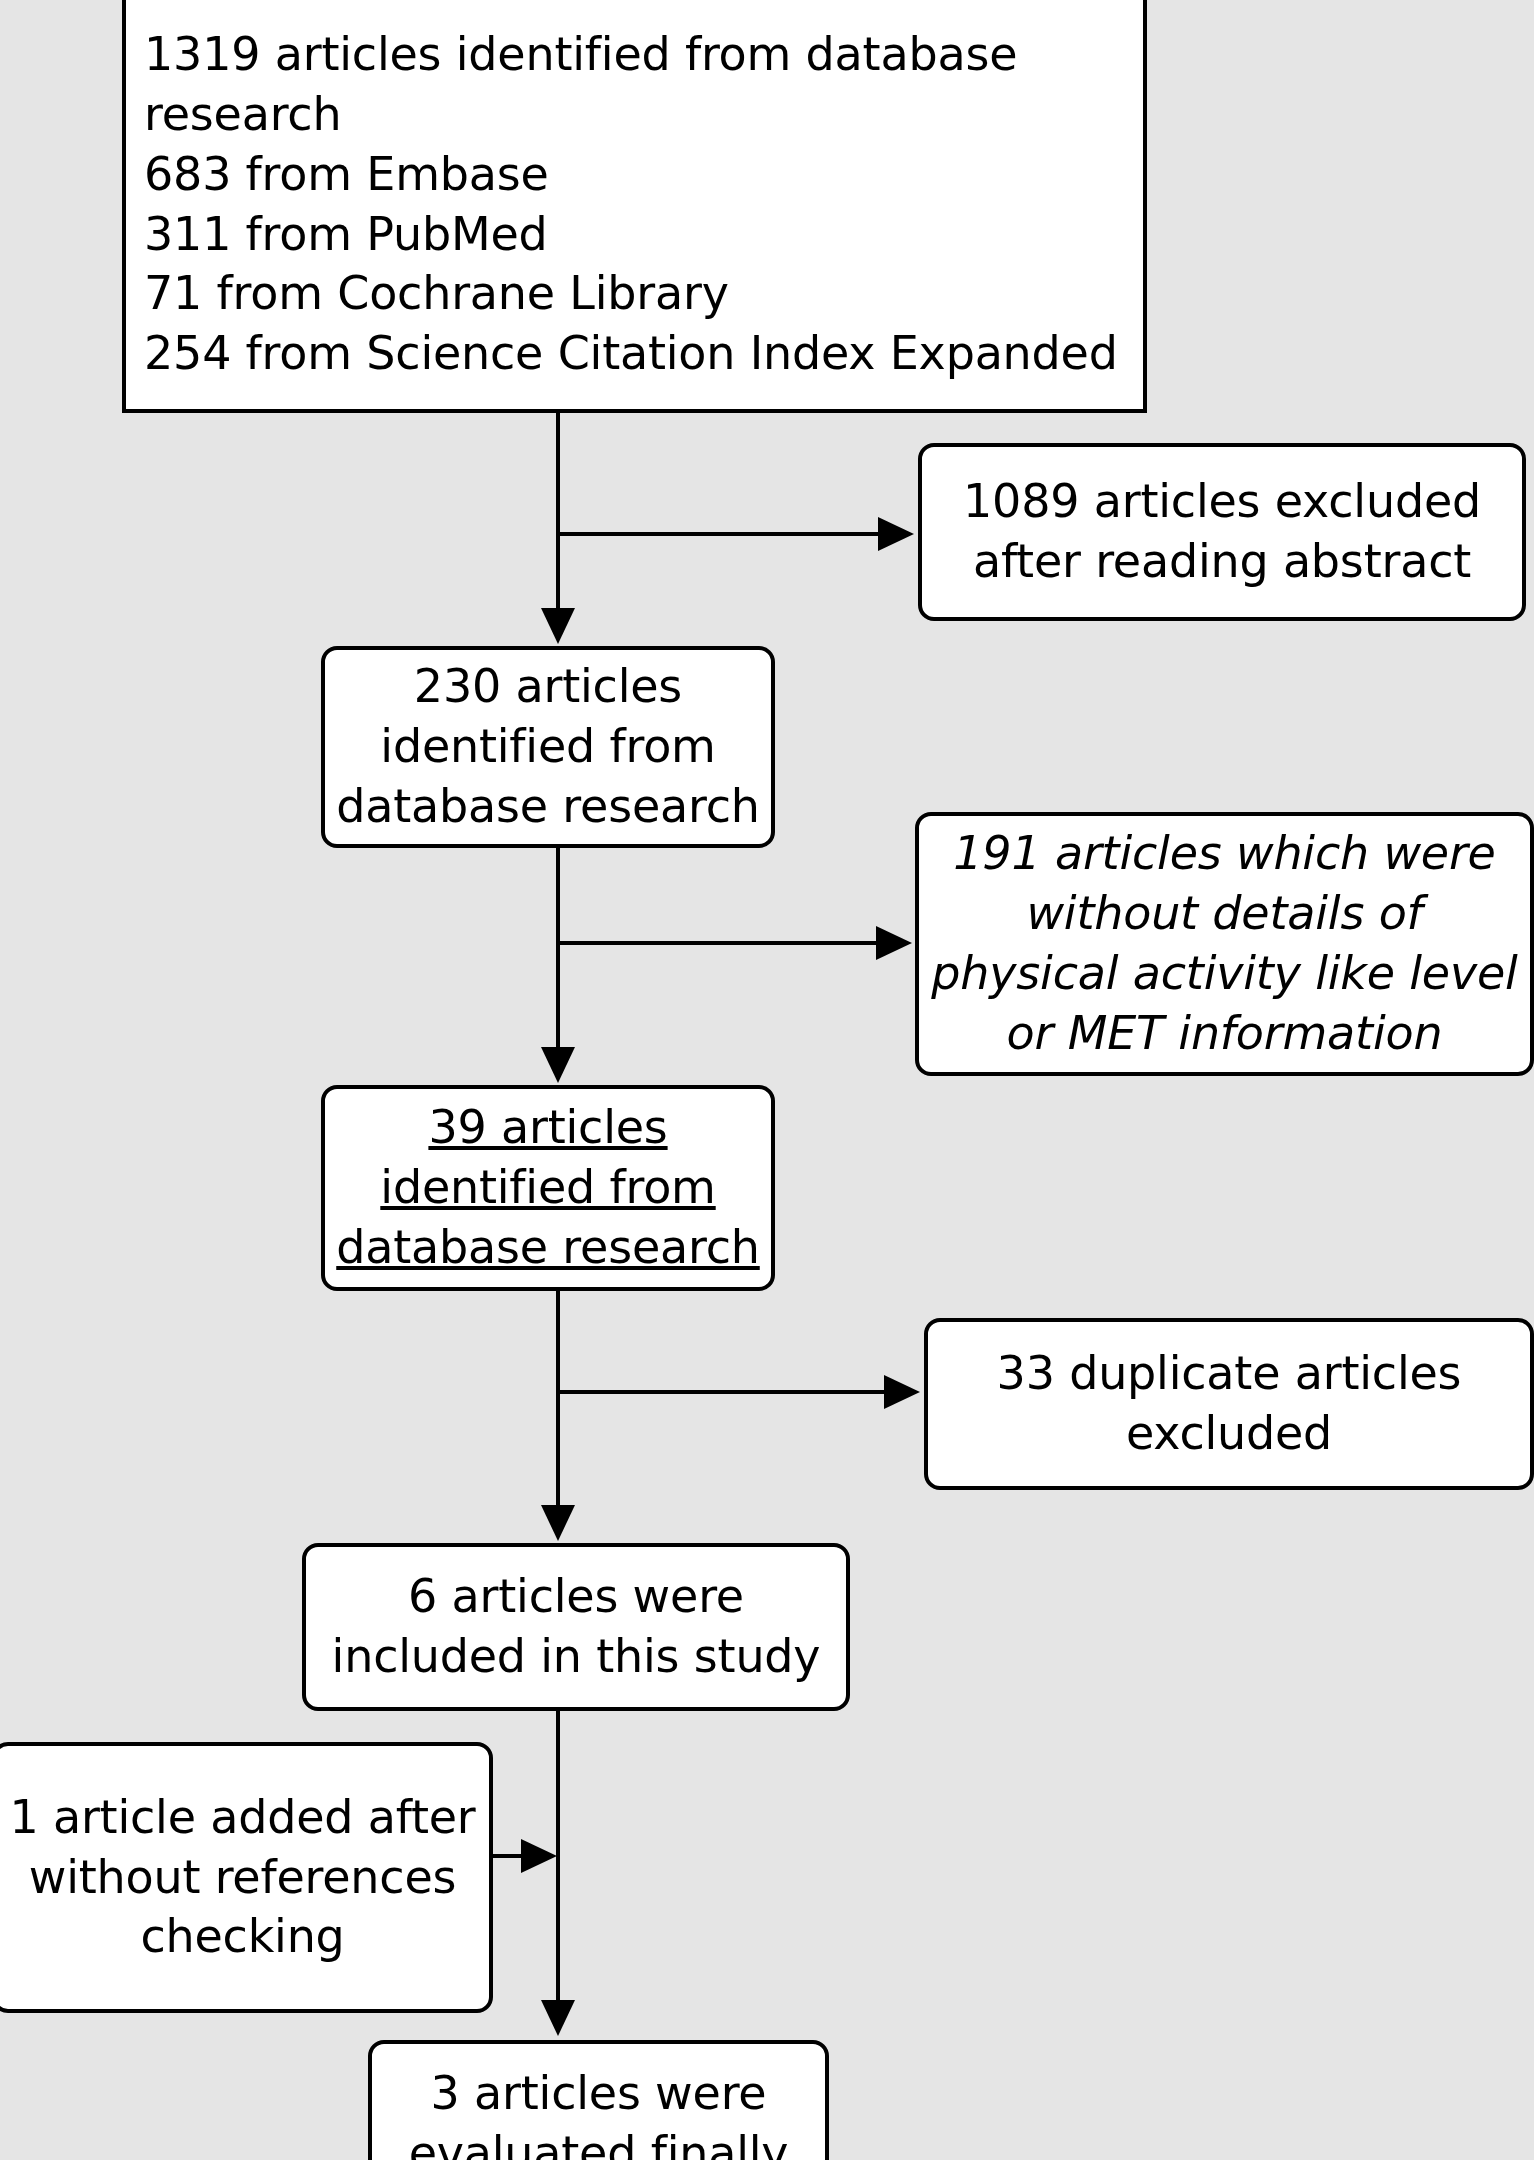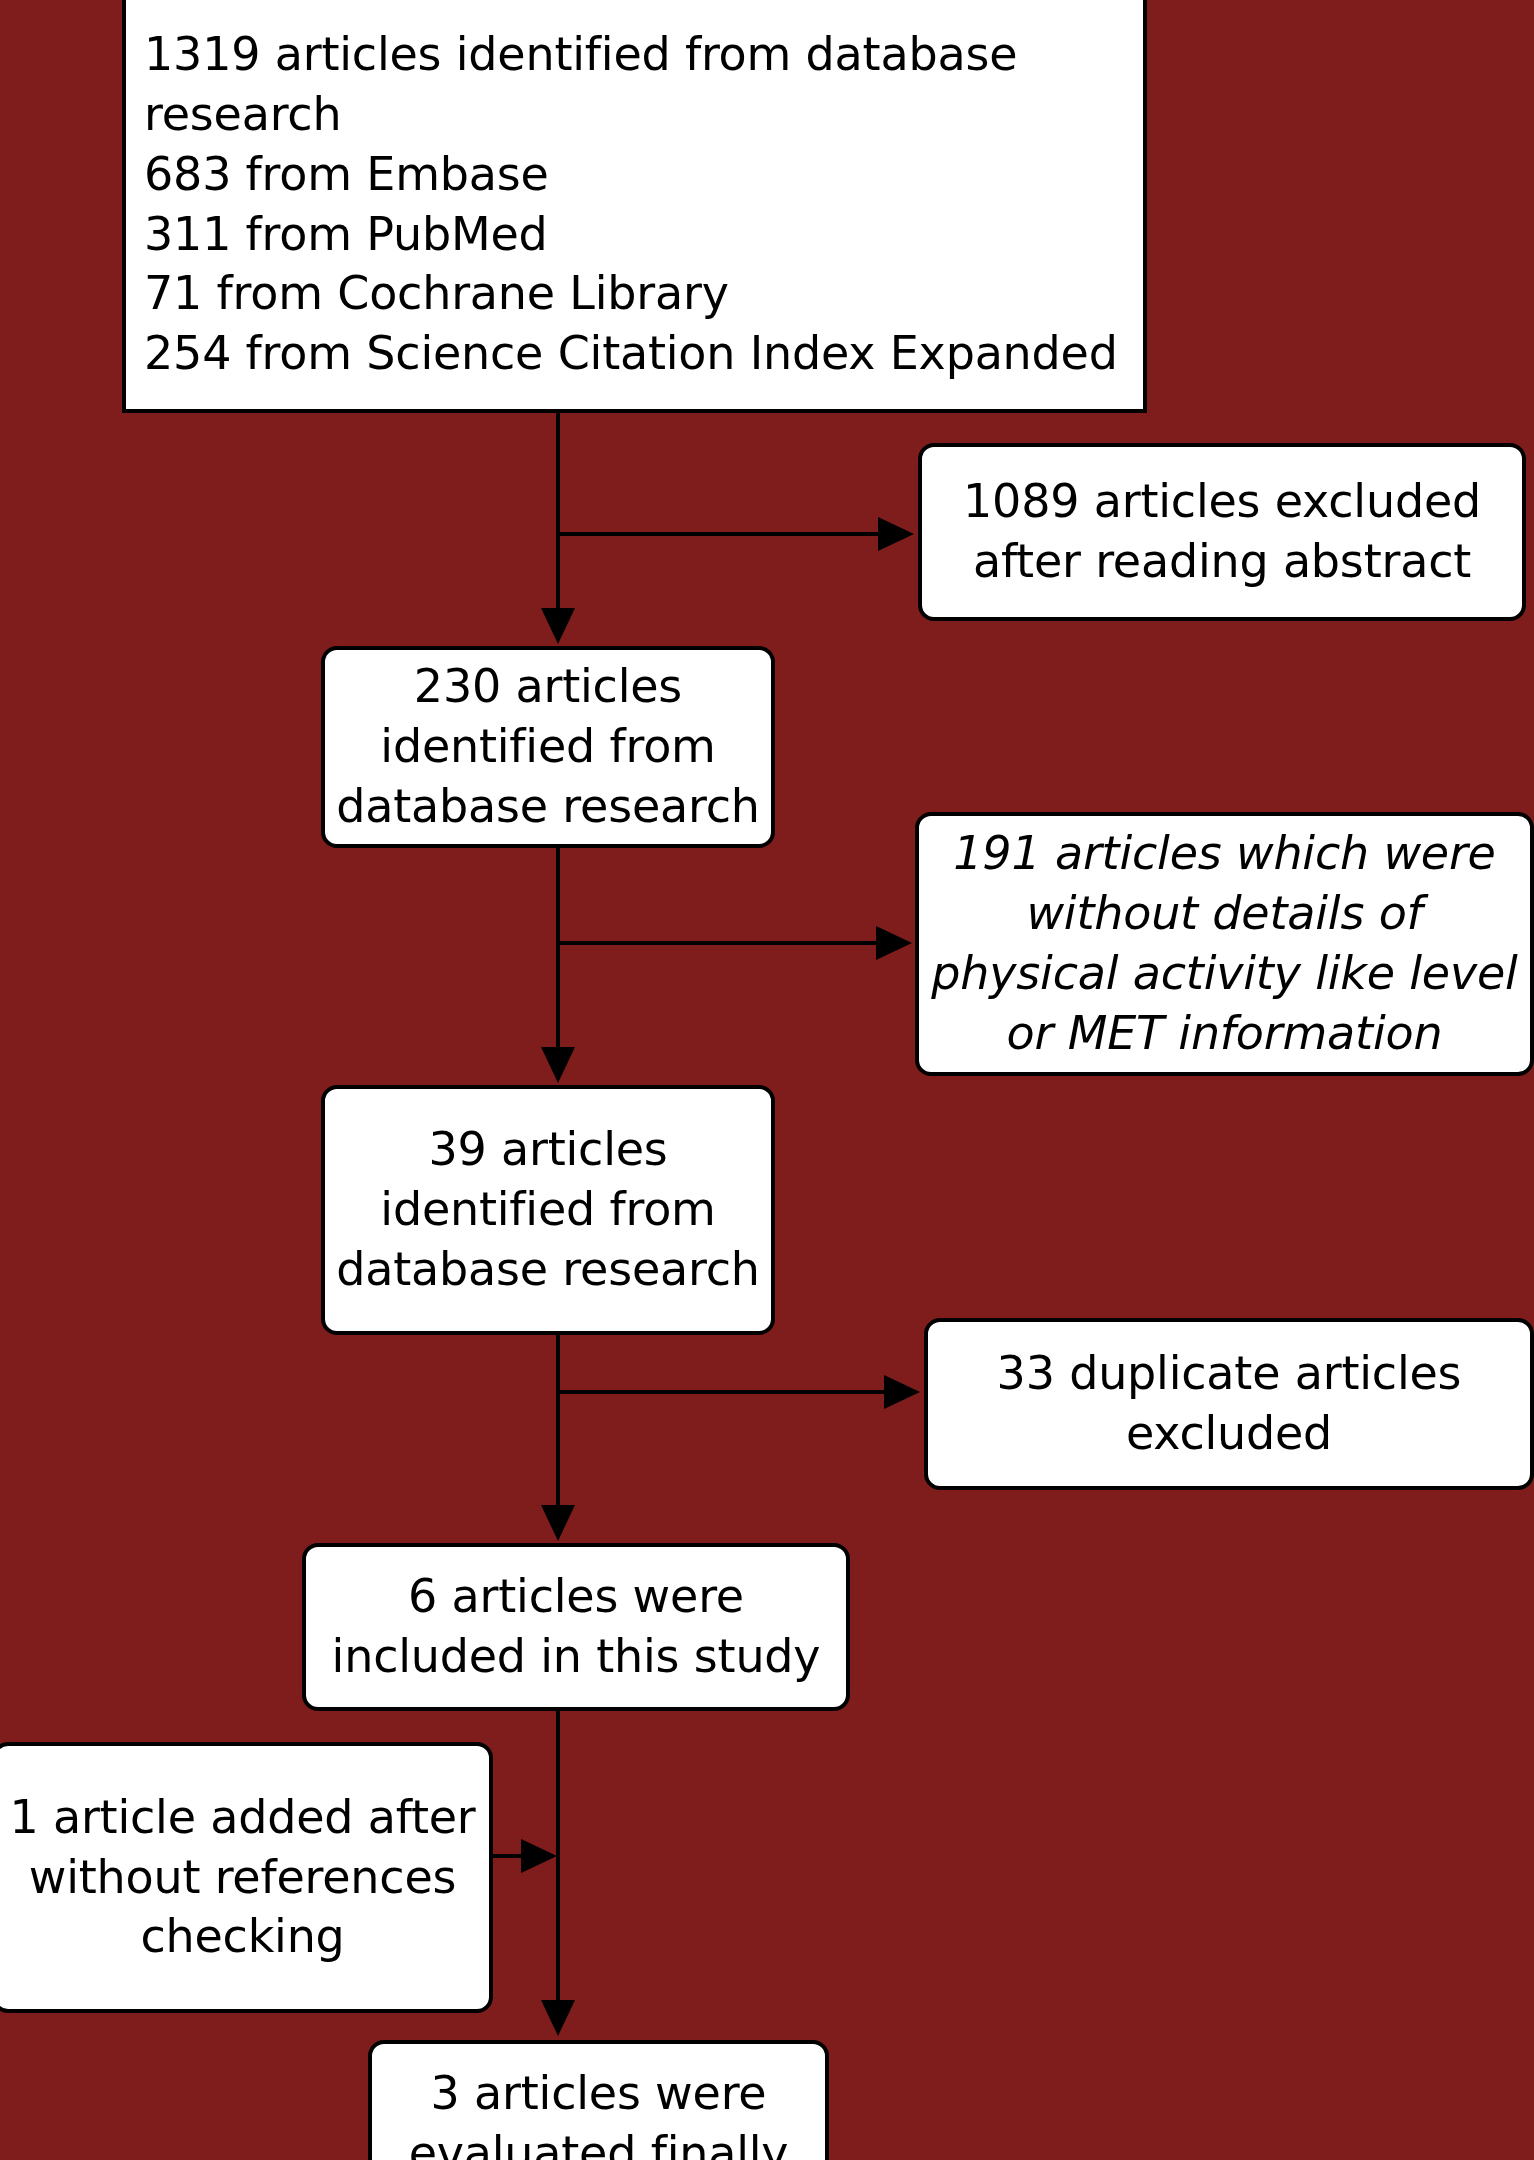--- a/index.html
+++ b/index.html
@@ -12,7 +12,7 @@
     position: relative;
     width: 1534px;
     height: 2160px;
-    background: #7f1d1d;
+    background: #e5e5e5;
     overflow: hidden;
     font-family: "DejaVu Sans", "Liberation Sans", sans-serif;
   }

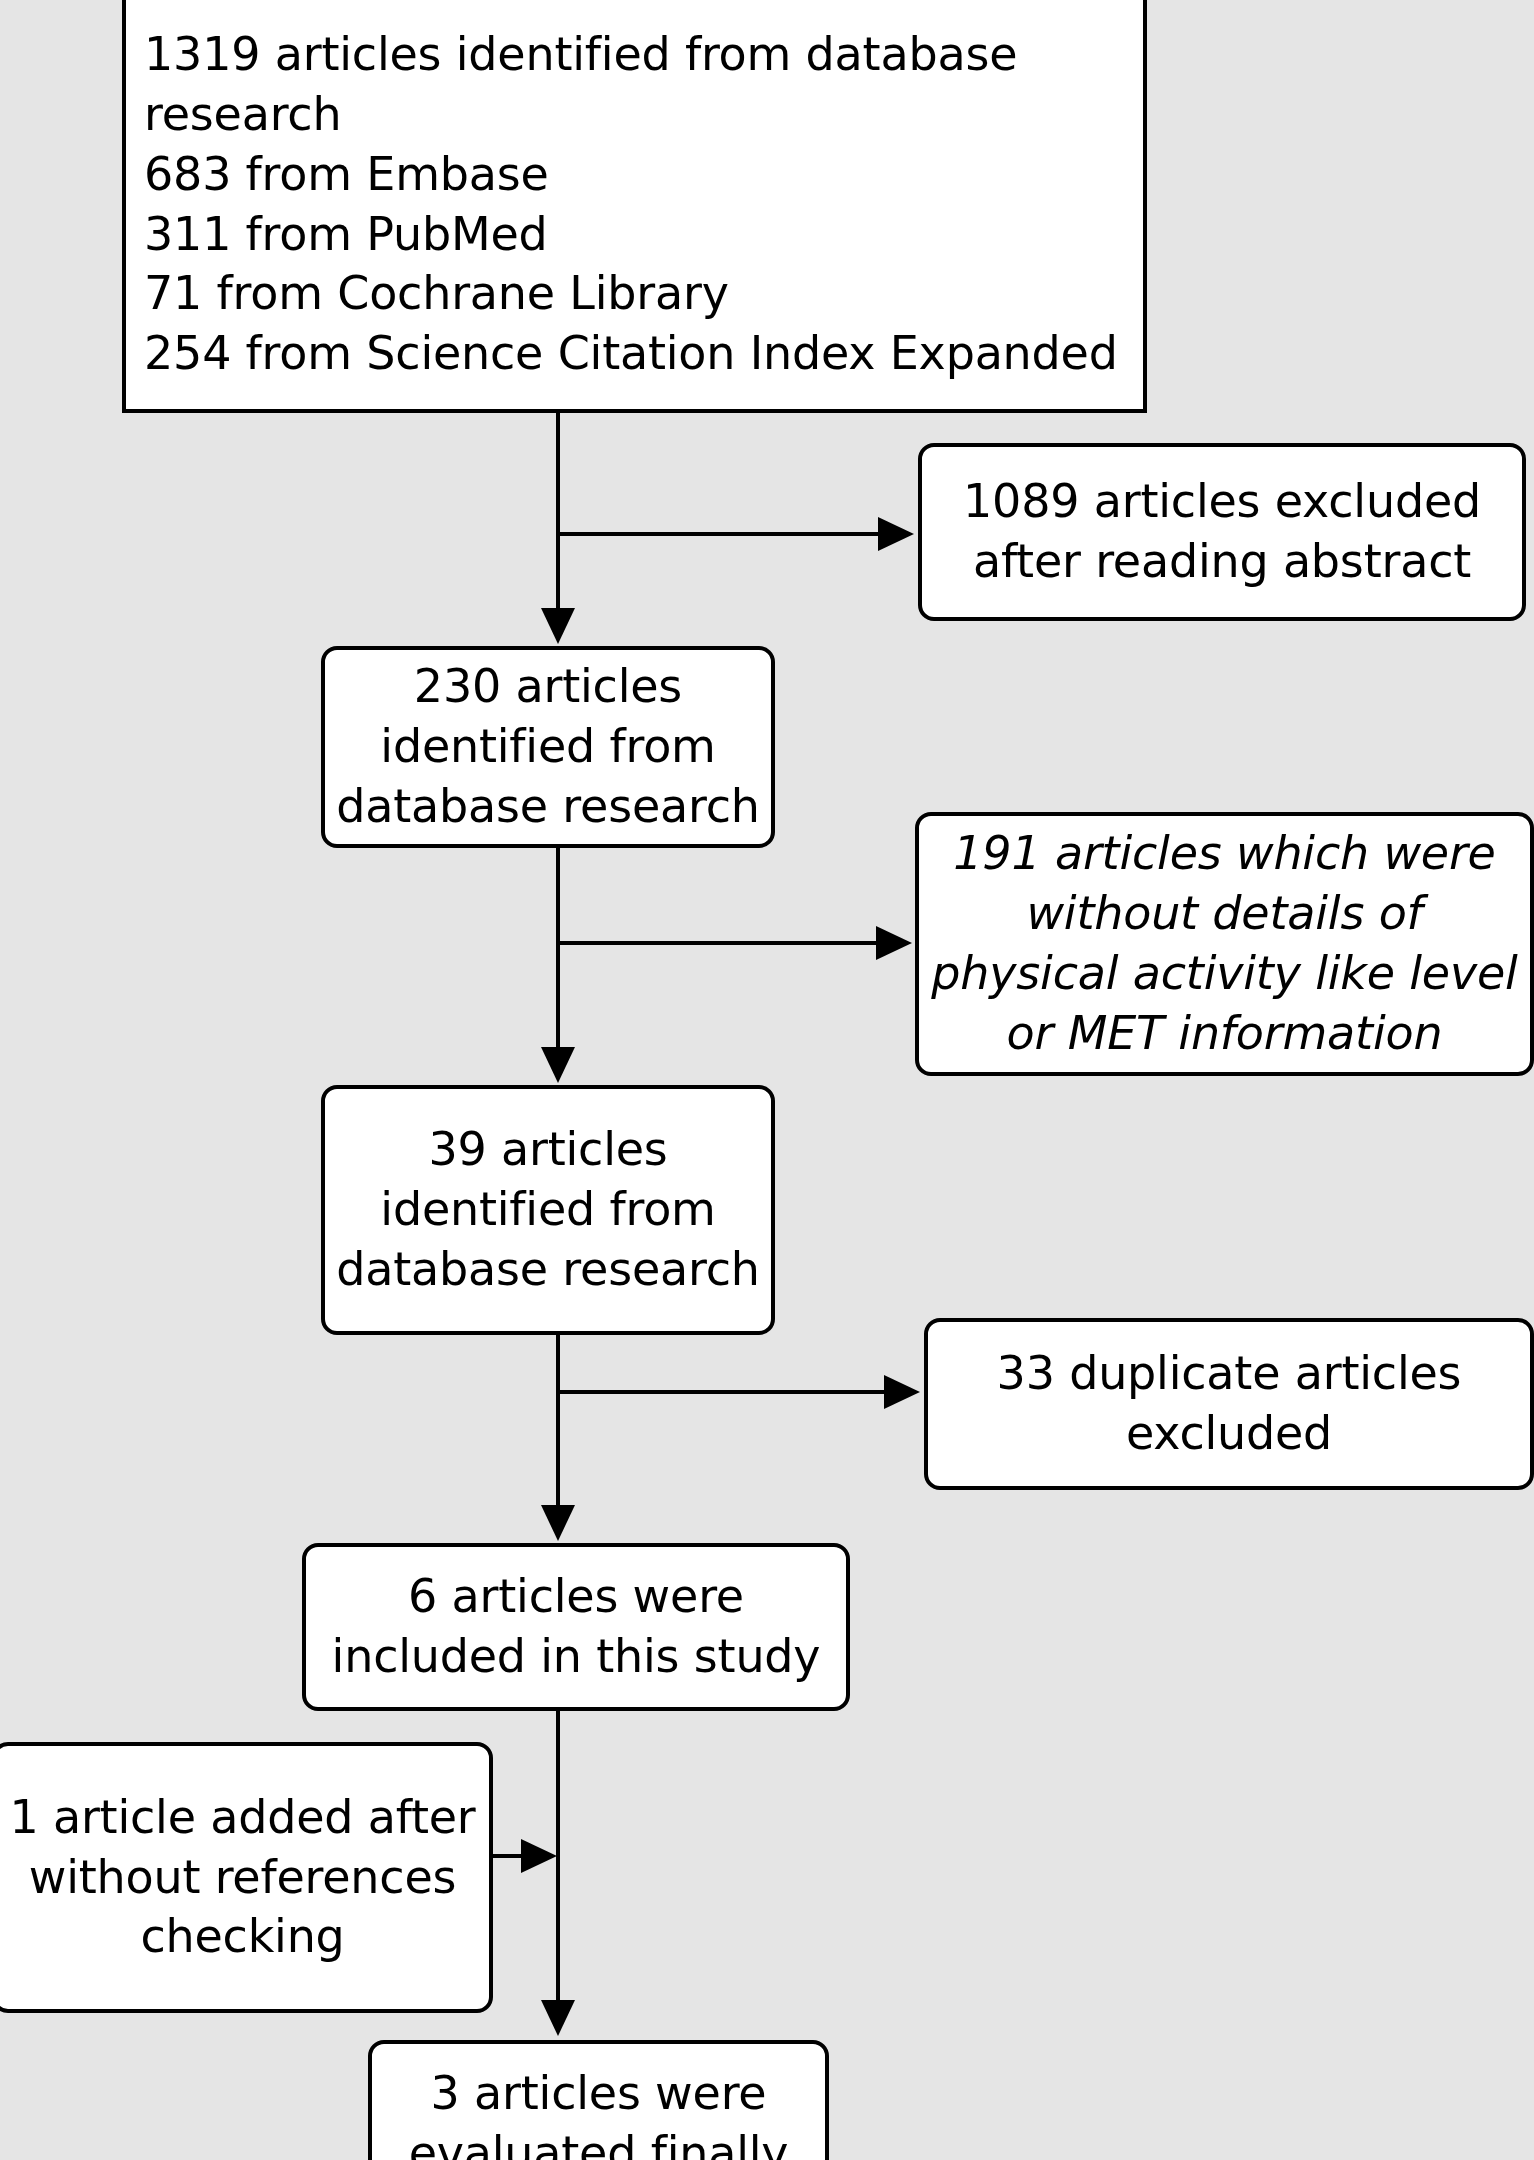--- a/index.html
+++ b/index.html
@@ -125,7 +125,7 @@
     <span class="line">or MET information</span>
   </div>
 
-  <div class="node align-center" style="left:321px; top:1085px; width:454px; height:250px;">
+  <div class="node align-center" style="left:321px; top:1085px; width:454px; height:206px;text-decoration:underline;">
     <span class="line">39 articles</span>
     <span class="line">identified from</span>
     <span class="line">database research</span>

